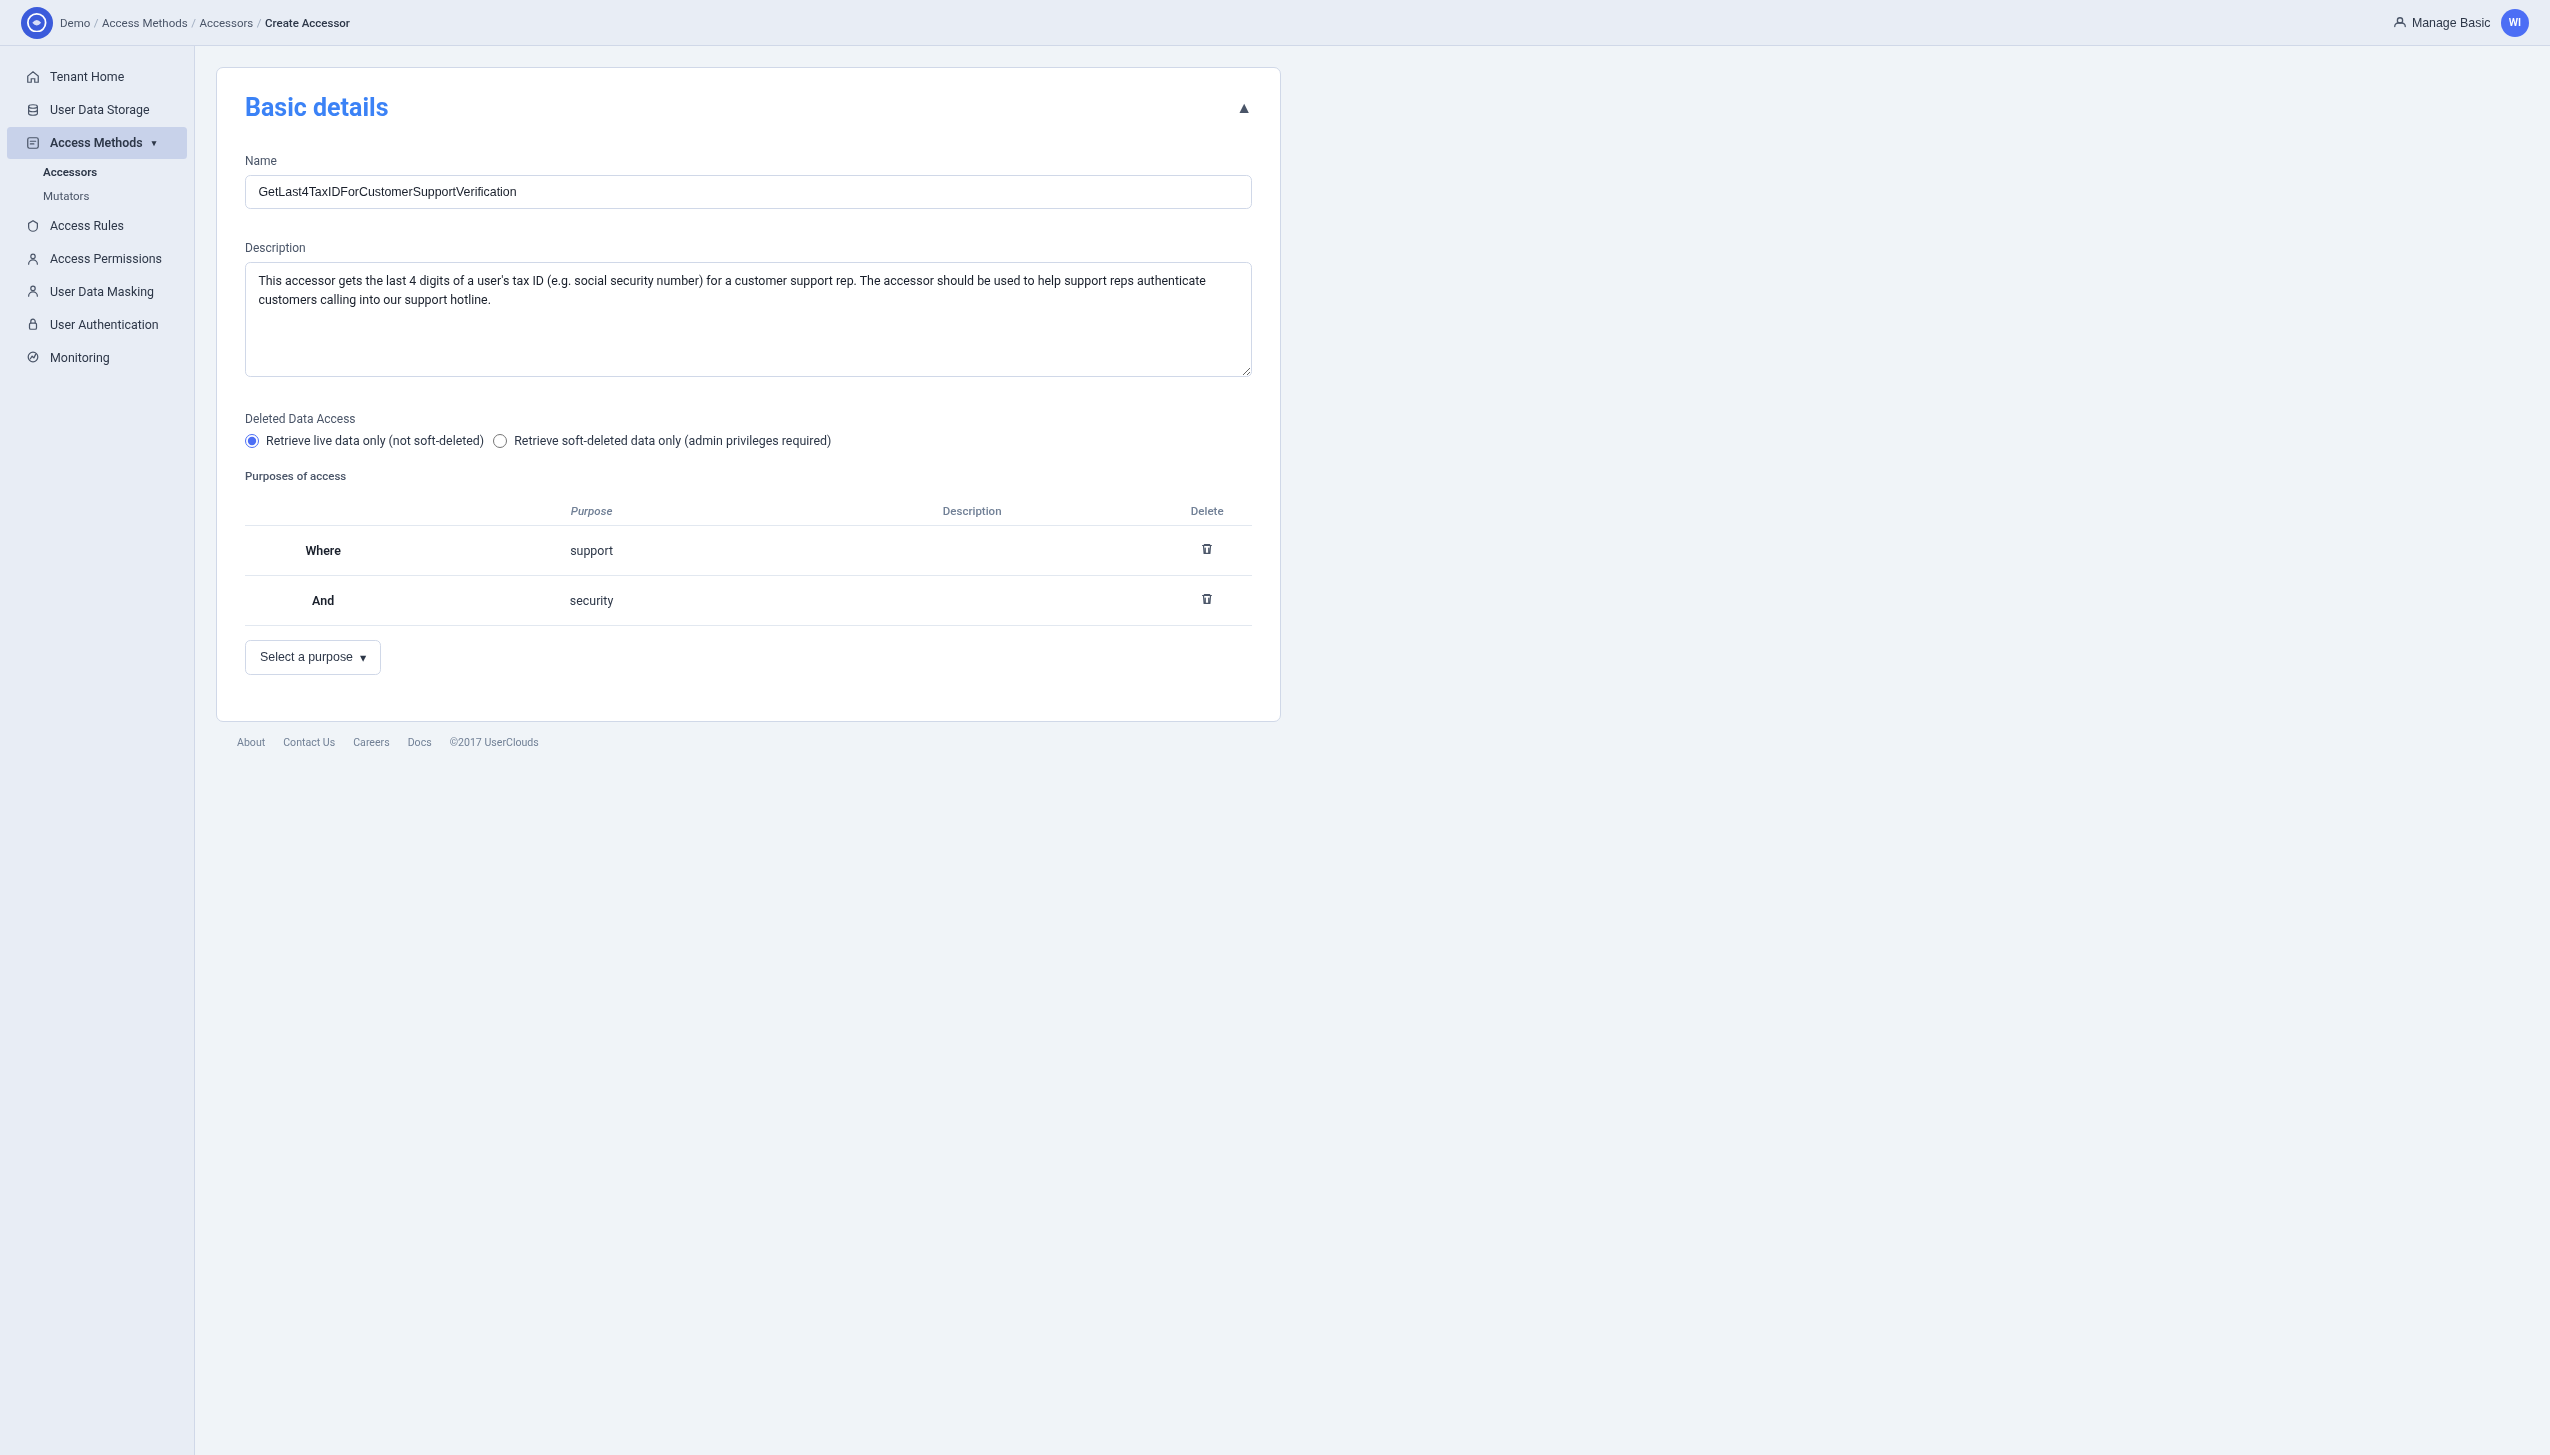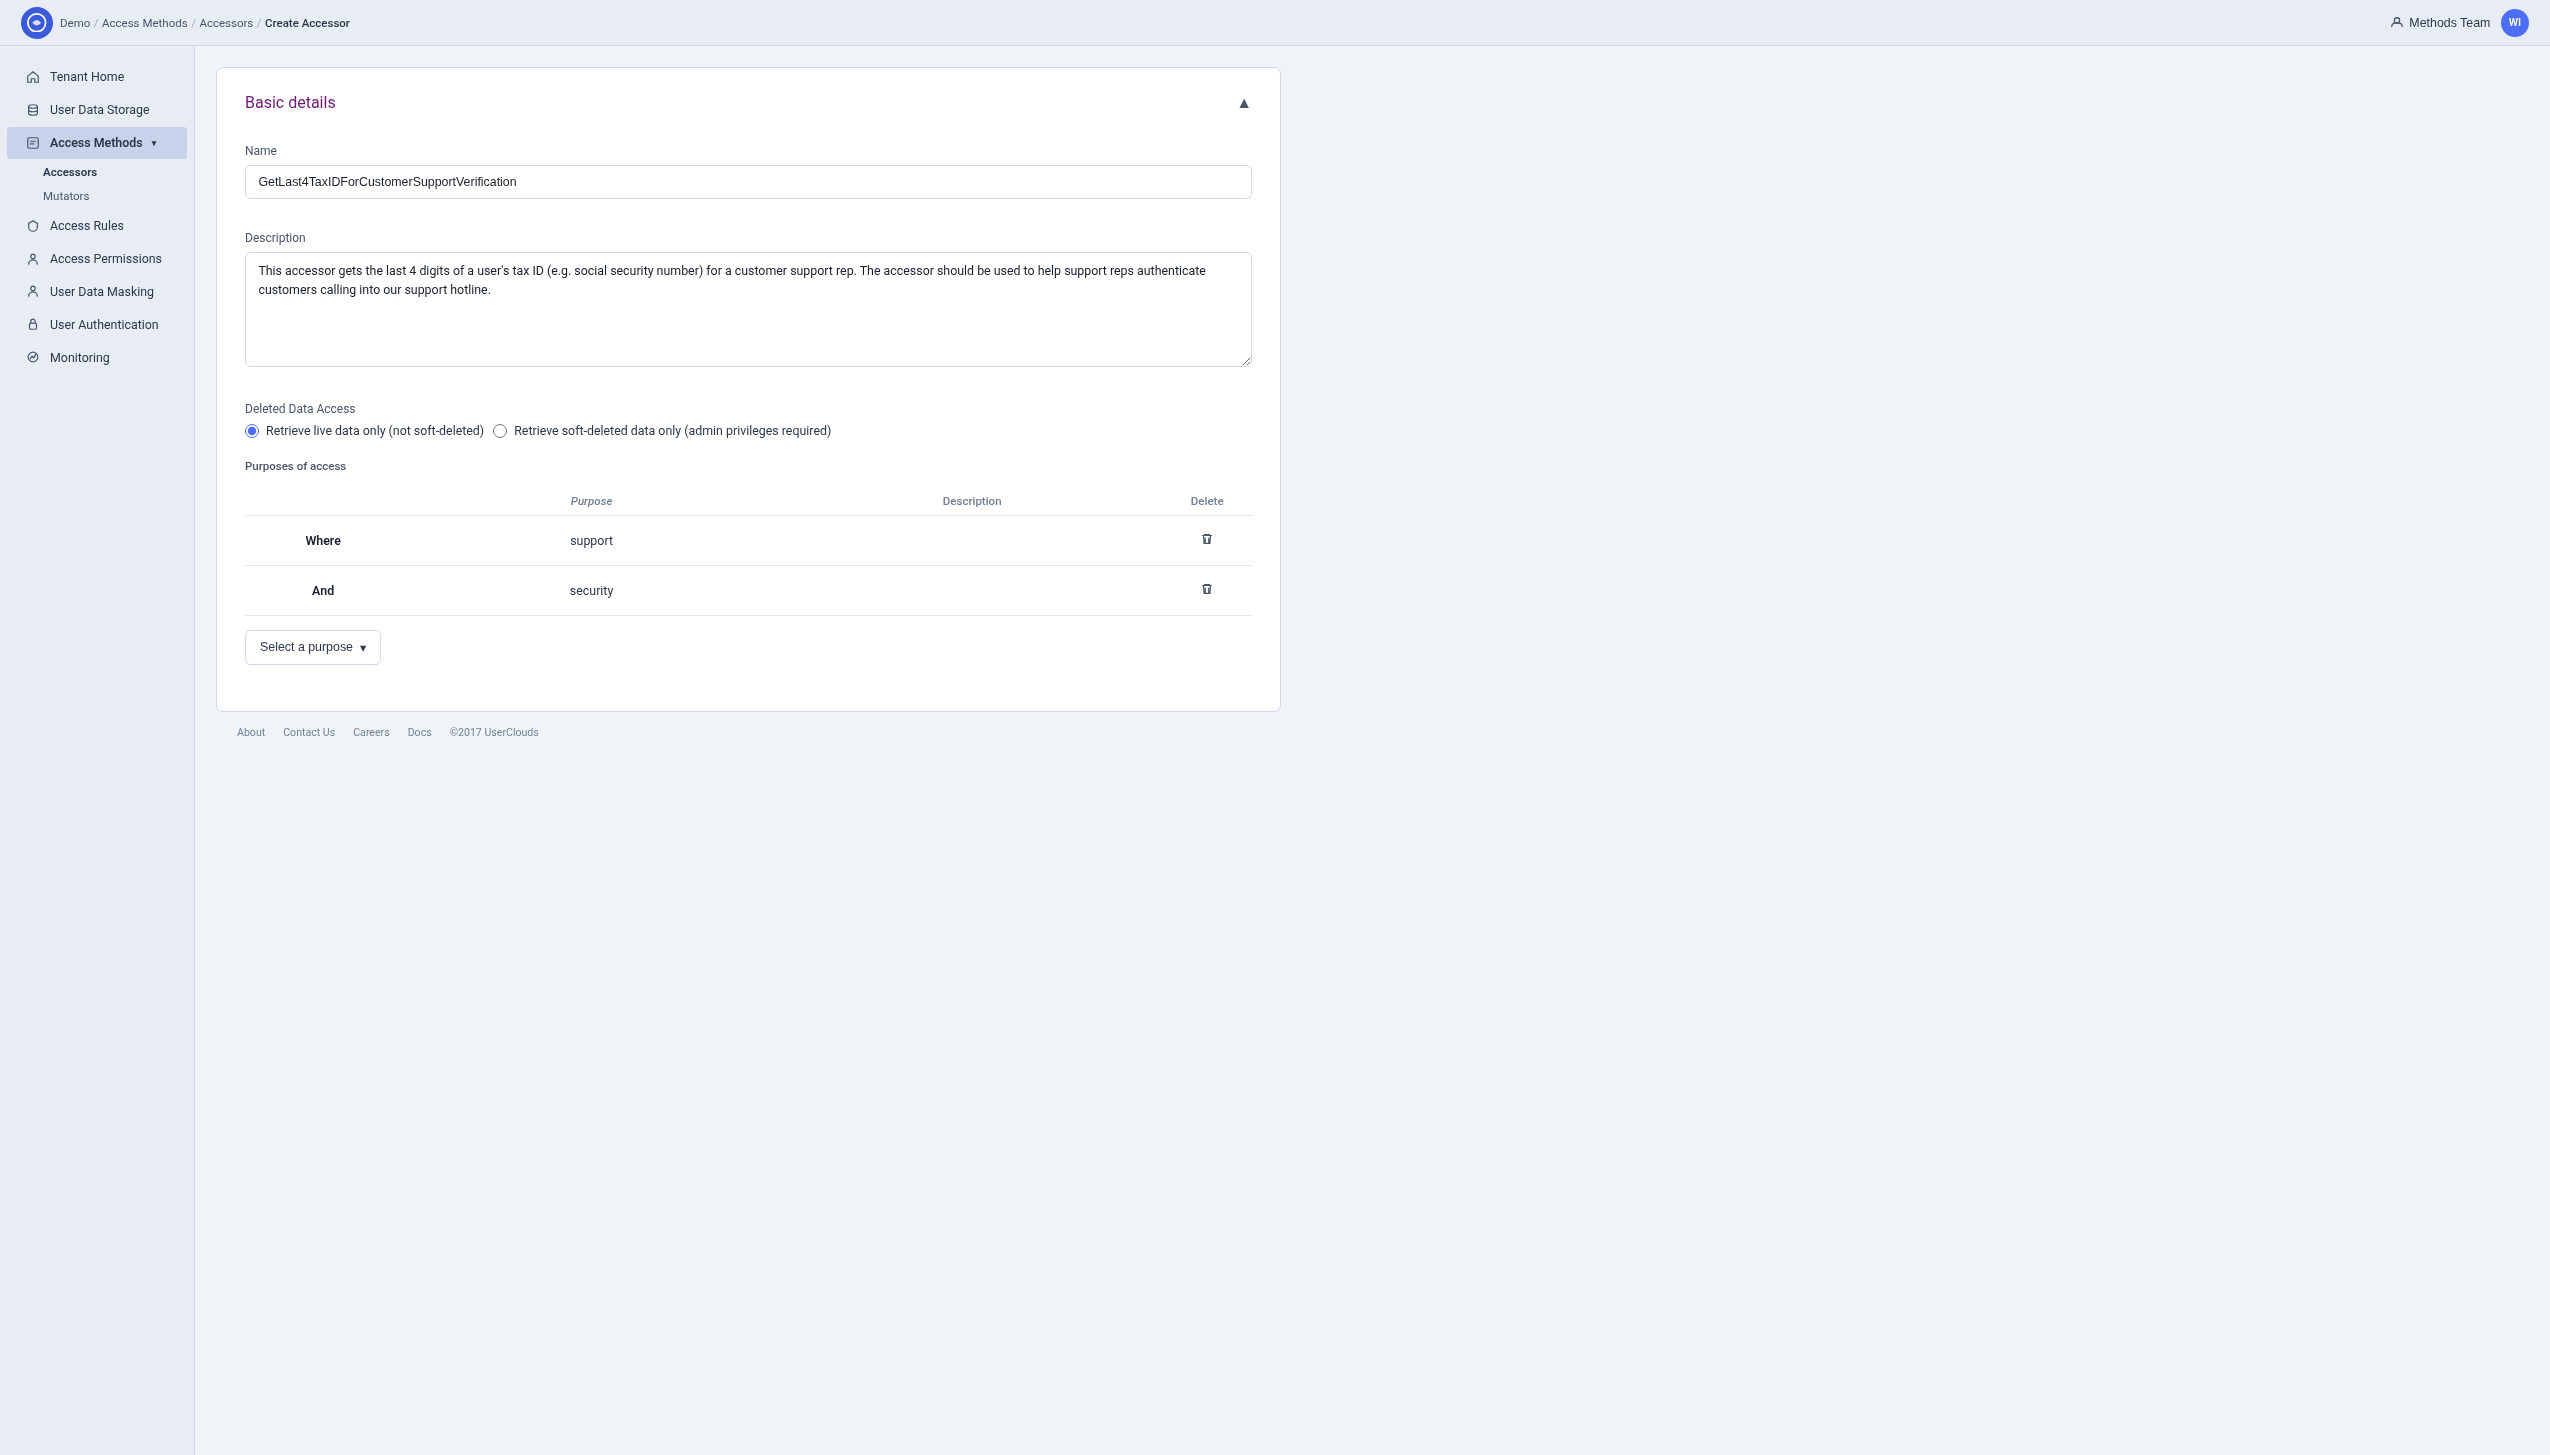--- a/index.html
+++ b/index.html
@@ -303,7 +303,7 @@
         <path d="M2 12c0-2.2 1.8-4 4-4h4c2.2 0 4 1.8 4 4" stroke="#4a5568" stroke-width="1.5" stroke-linecap="round"></path>
         <circle cx="8" cy="5" r="3" stroke="#4a5568" stroke-width="1.5"></circle>
       </svg>
-      <span>Methods Team</span>
+      <span>Manage Basic</span>
     </button>
     <div class="avatar">WI</div>
   </div>

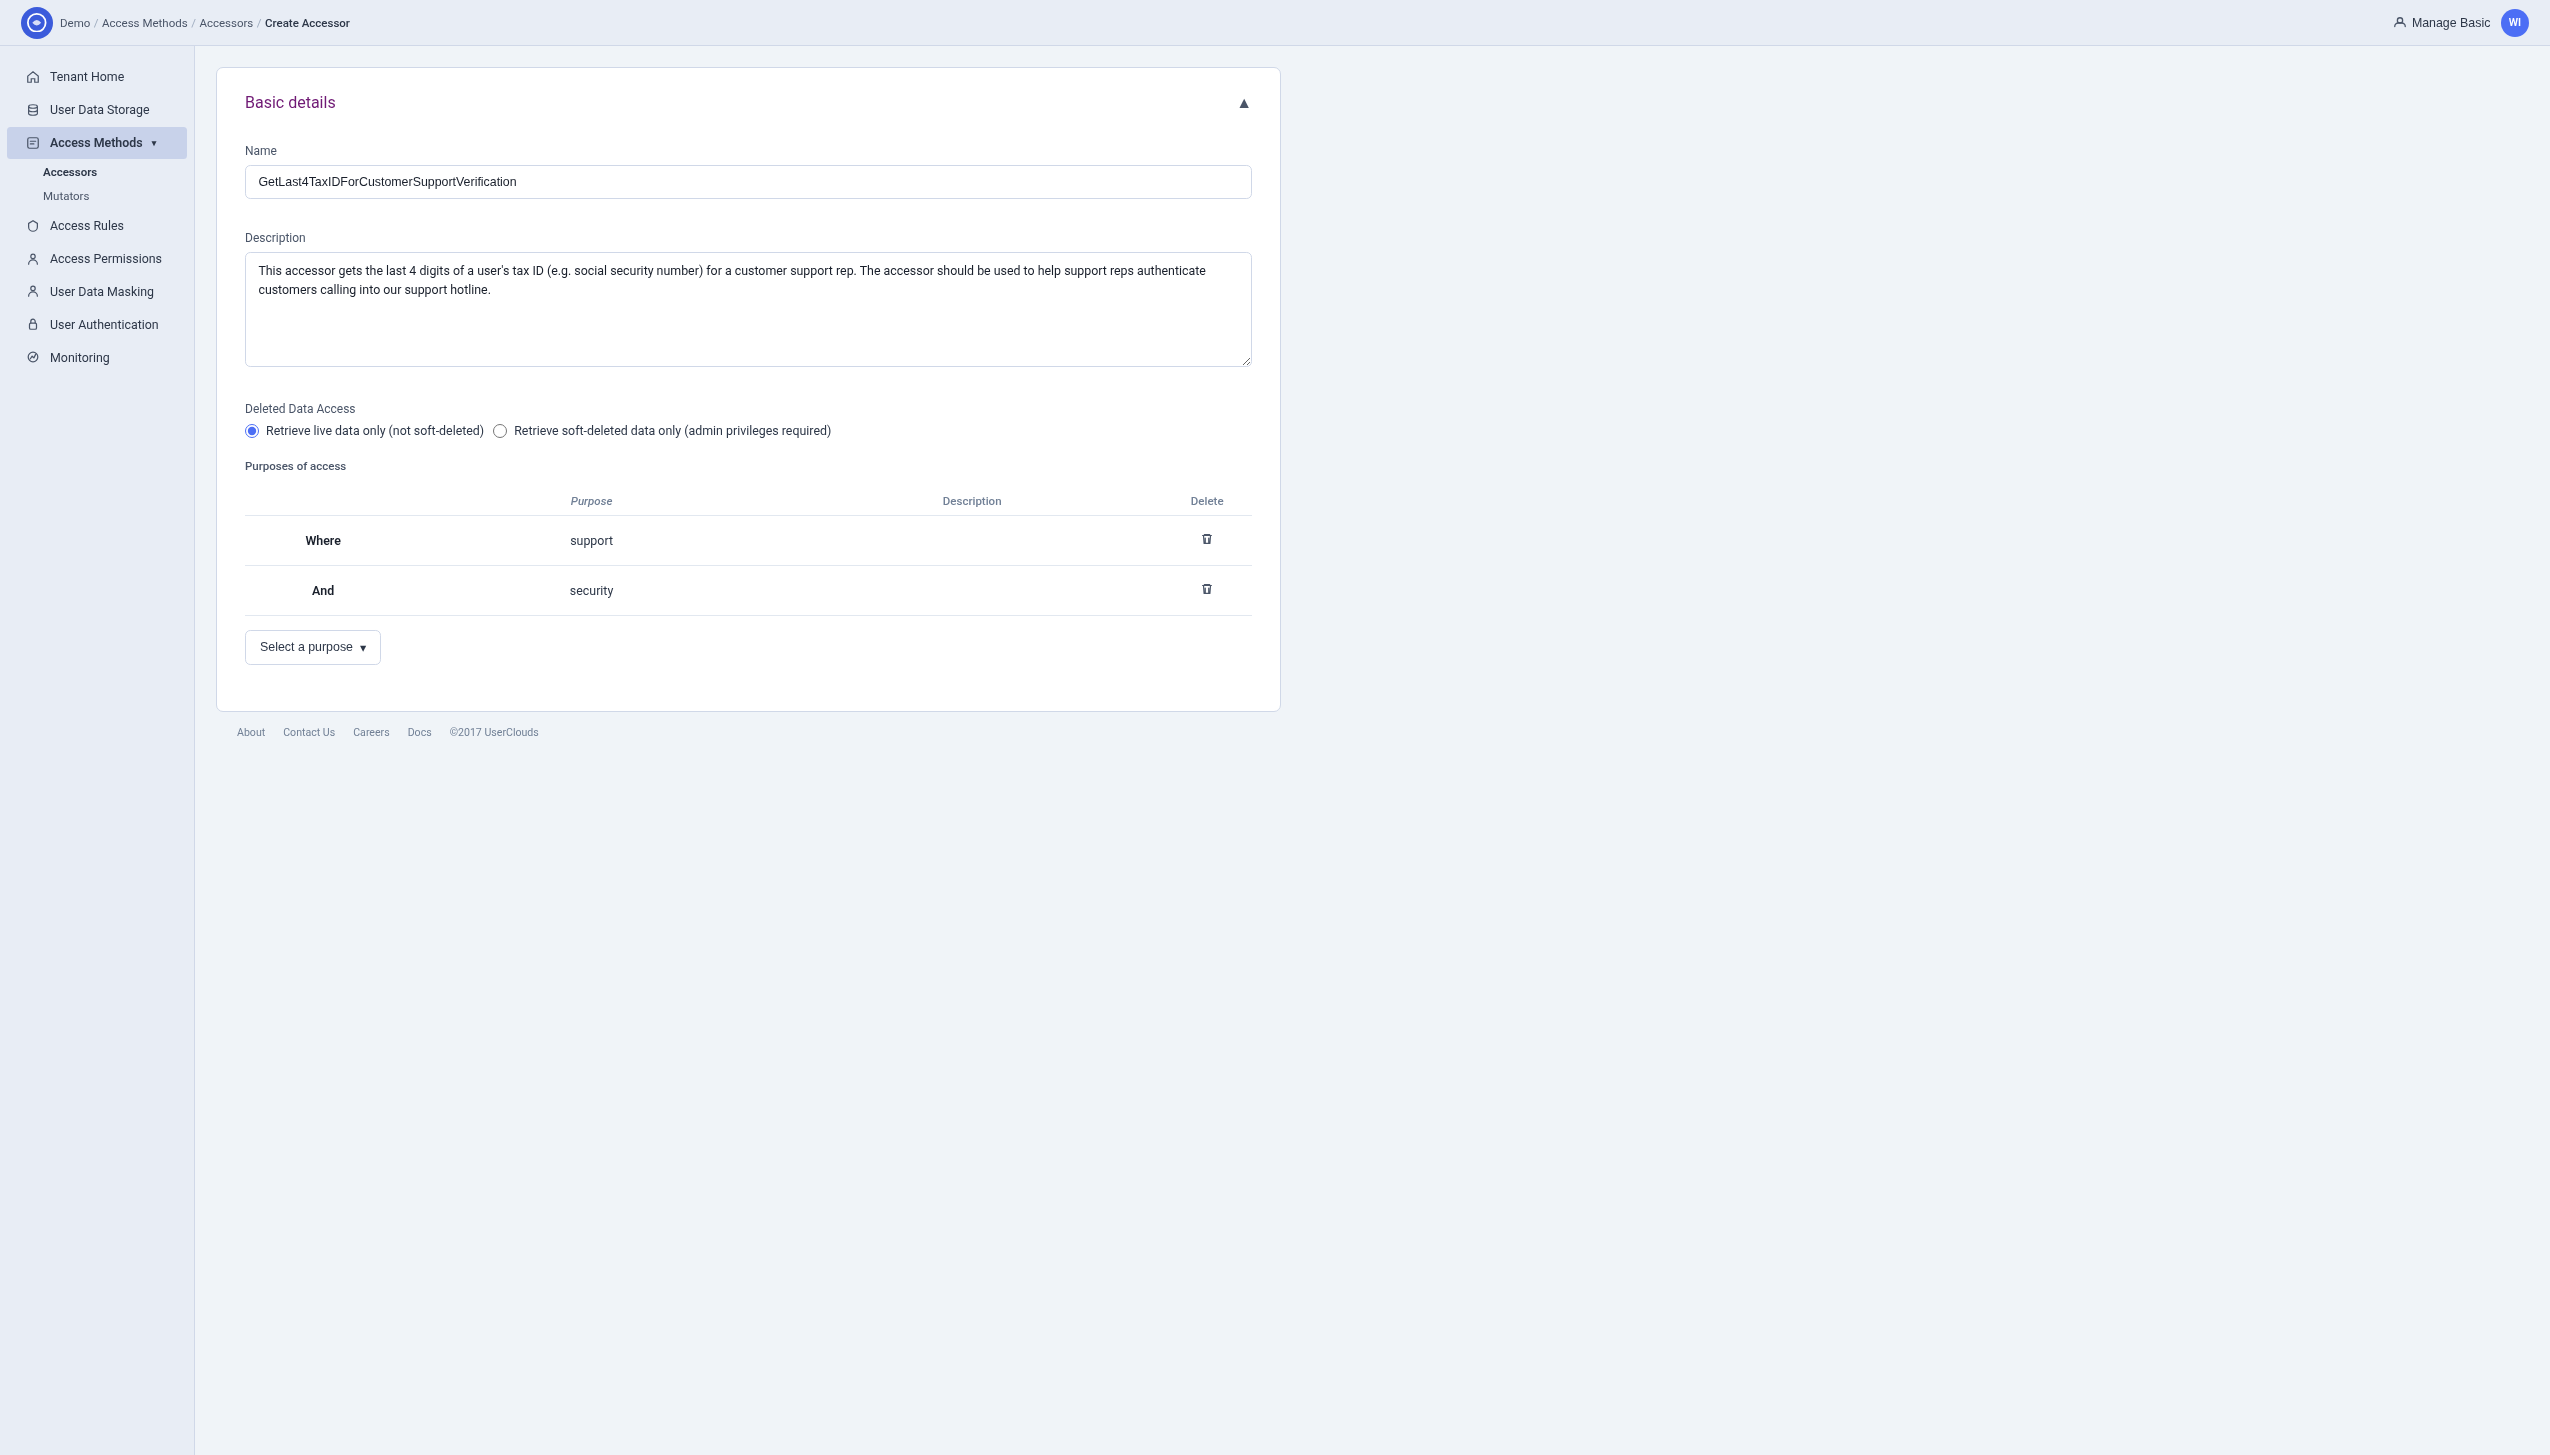--- a/index.html
+++ b/index.html
@@ -145,9 +145,9 @@
       margin-bottom: 21px;
     }
     .card-title {
-      font-size: 16px;
-      font-weight: 400;
-      color: #701a75;
+      font-size: 25px;
+      font-weight: 700;
+      color: #3b82f6;
     }
     .collapse-btn {
       background: none;

